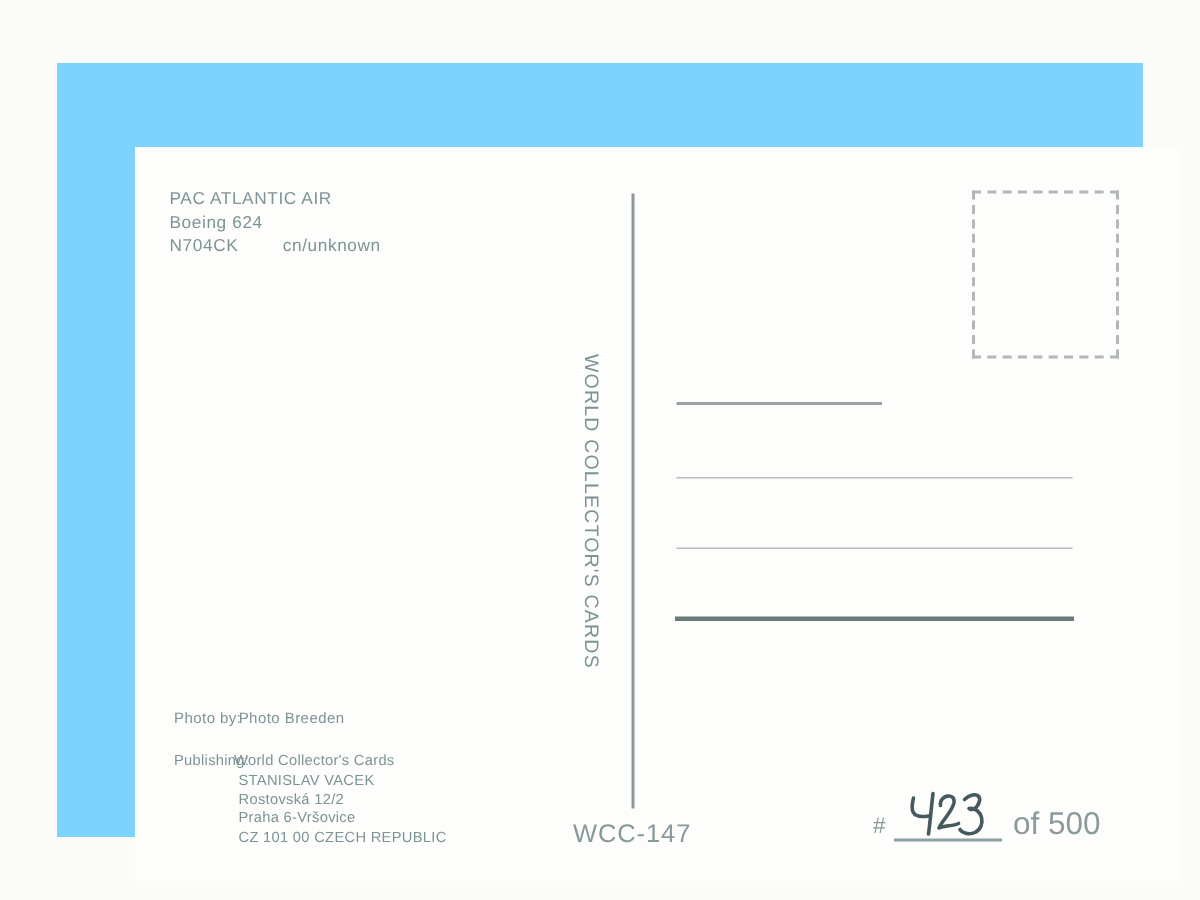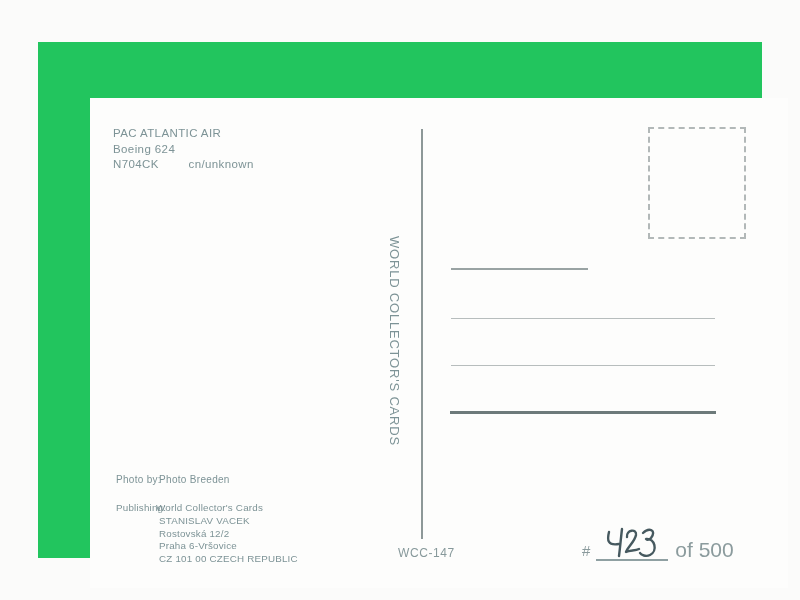--- a/index.html
+++ b/index.html
@@ -15,7 +15,7 @@
   .frame {
     position:absolute; left:38px; top:42px;
     width:724px; height:516px;
-    background:#22c55e;
+    background:#7dd3fc;
   }
   
   .card {

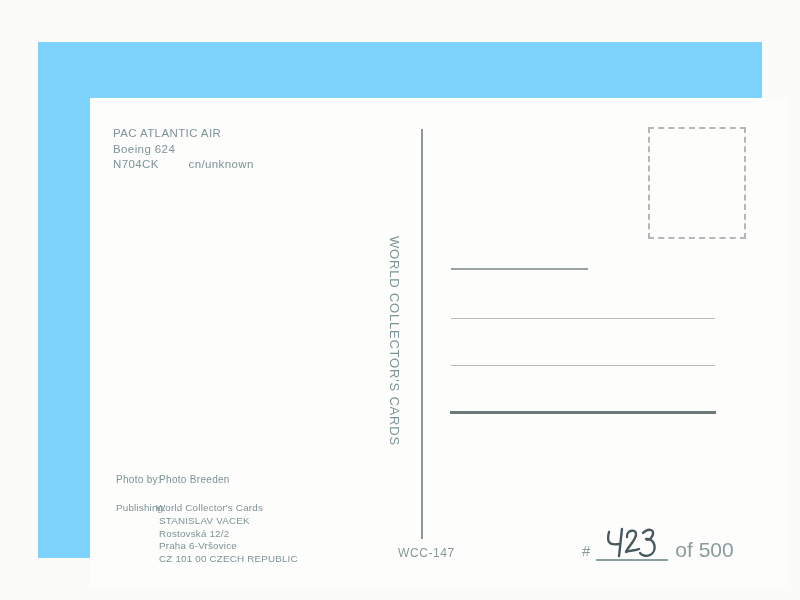--- a/index.html
+++ b/index.html
@@ -86,8 +86,8 @@
 
   
   .wcc {
-    left:308px; top:448px;
-    font-size:12px; letter-spacing:0.6px;
+    left:292px; top:448px;
+    font-size:17px; letter-spacing:0.6px;
     color:#87999b;
   }
 

